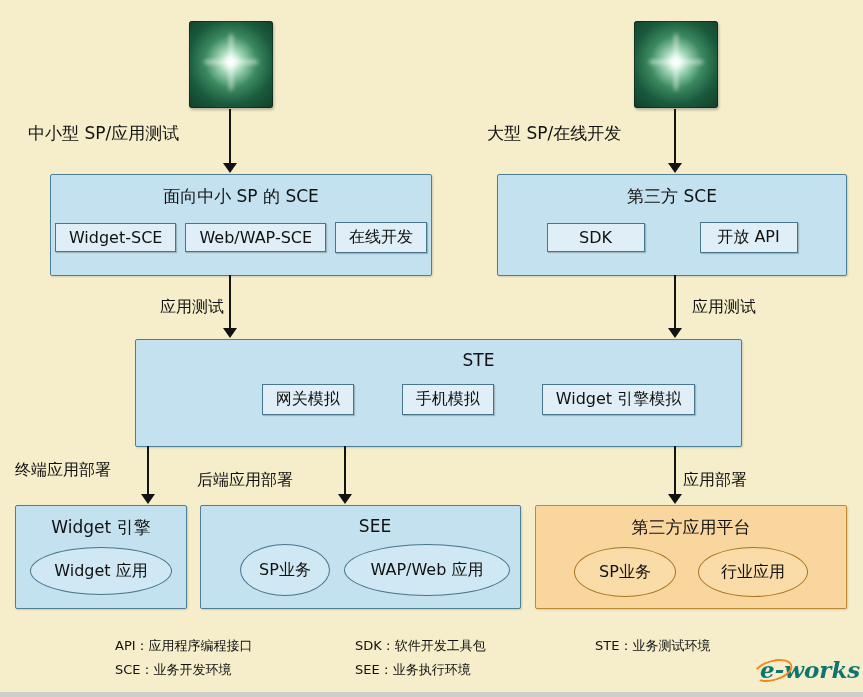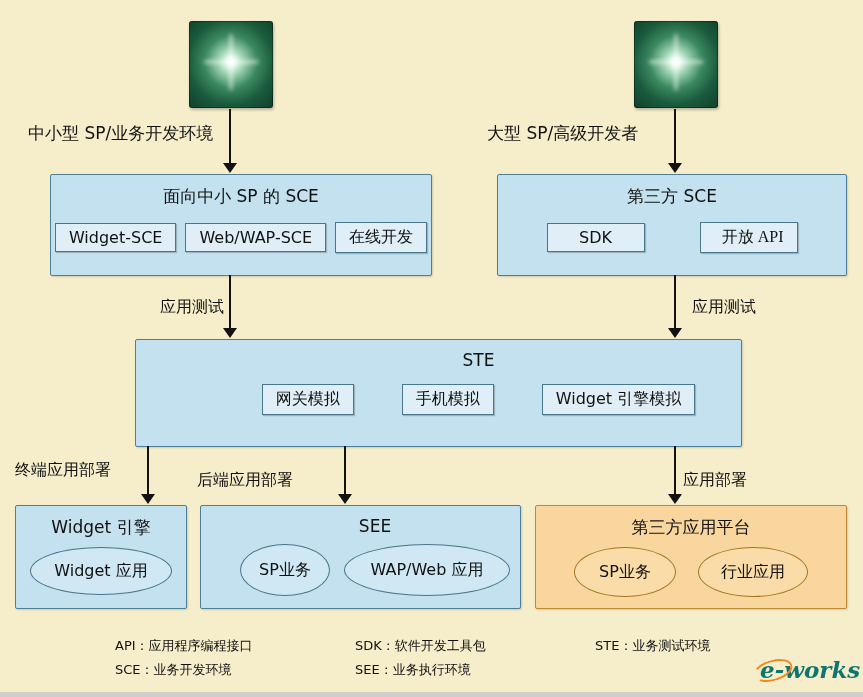--- a/index.html
+++ b/index.html
@@ -83,7 +83,7 @@
   <div class="actor-icon" style="left:189px; top:21px;"></div>
   <div class="actor-icon" style="left:634px; top:21px;"></div>
 
-  <div class="lbl" style="left:28px; top:122px;">中小型 SP/业务开发环境</div>
+  <div class="lbl" style="left:28px; top:122px;">中小型 SP/应用测试</div>
   <div class="lbl" style="left:487px; top:122px;">大型 SP/高级开发者</div>
 
   <div class="arrow" style="left:223px; top:109px; height:64px;">

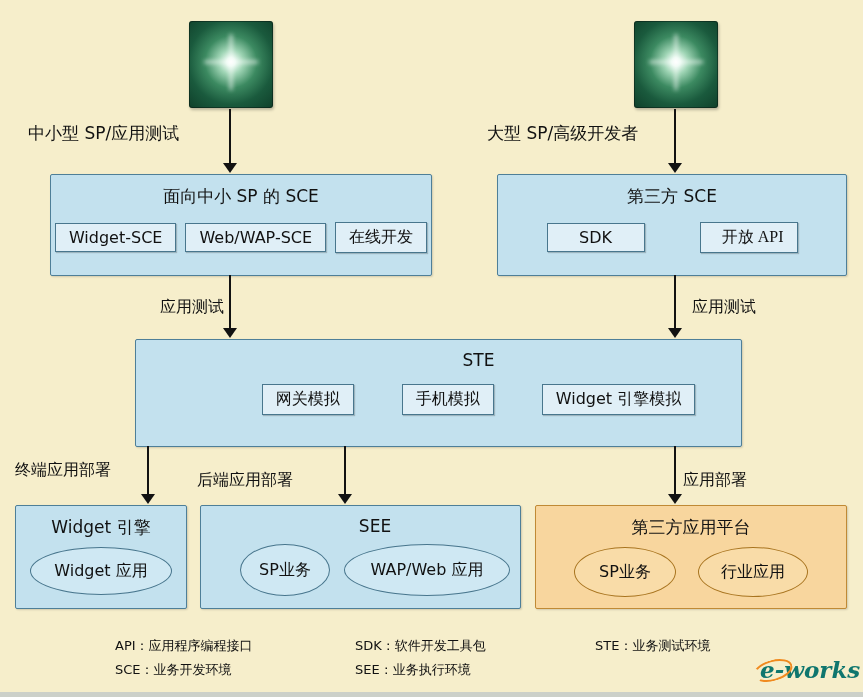--- a/index.html
+++ b/index.html
@@ -84,7 +84,7 @@
   <div class="actor-icon" style="left:634px; top:21px;"></div>
 
   <div class="lbl" style="left:28px; top:122px;">中小型 SP/应用测试</div>
-  <div class="lbl" style="left:487px; top:122px;">大型 SP/高级开发者</div>
+  <div class="lbl" style="left:487px; top:122px;">大型 SP/在线开发</div>
 
   <div class="arrow" style="left:223px; top:109px; height:64px;">
       <span class="shaft"></span>

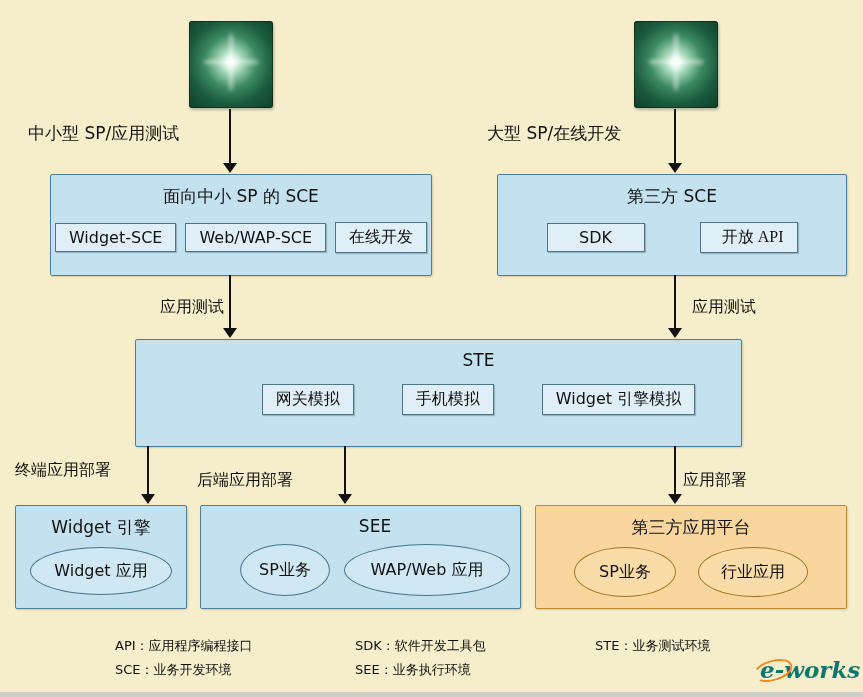--- a/index.html
+++ b/index.html
@@ -108,7 +108,7 @@
     <div class="box-title">第三方 SCE</div>
     <div class="chip-row wide-gap">
       <div class="chip" style="min-width:70px; text-align:center;">SDK</div>
-      <div class="chip" style="min-width:70px; text-align:right;font-family:Liberation Serif, serif;">开放 API</div>
+      <div class="chip" style="min-width:70px; text-align:center;">开放 API</div>
     </div>
   </div>
 

